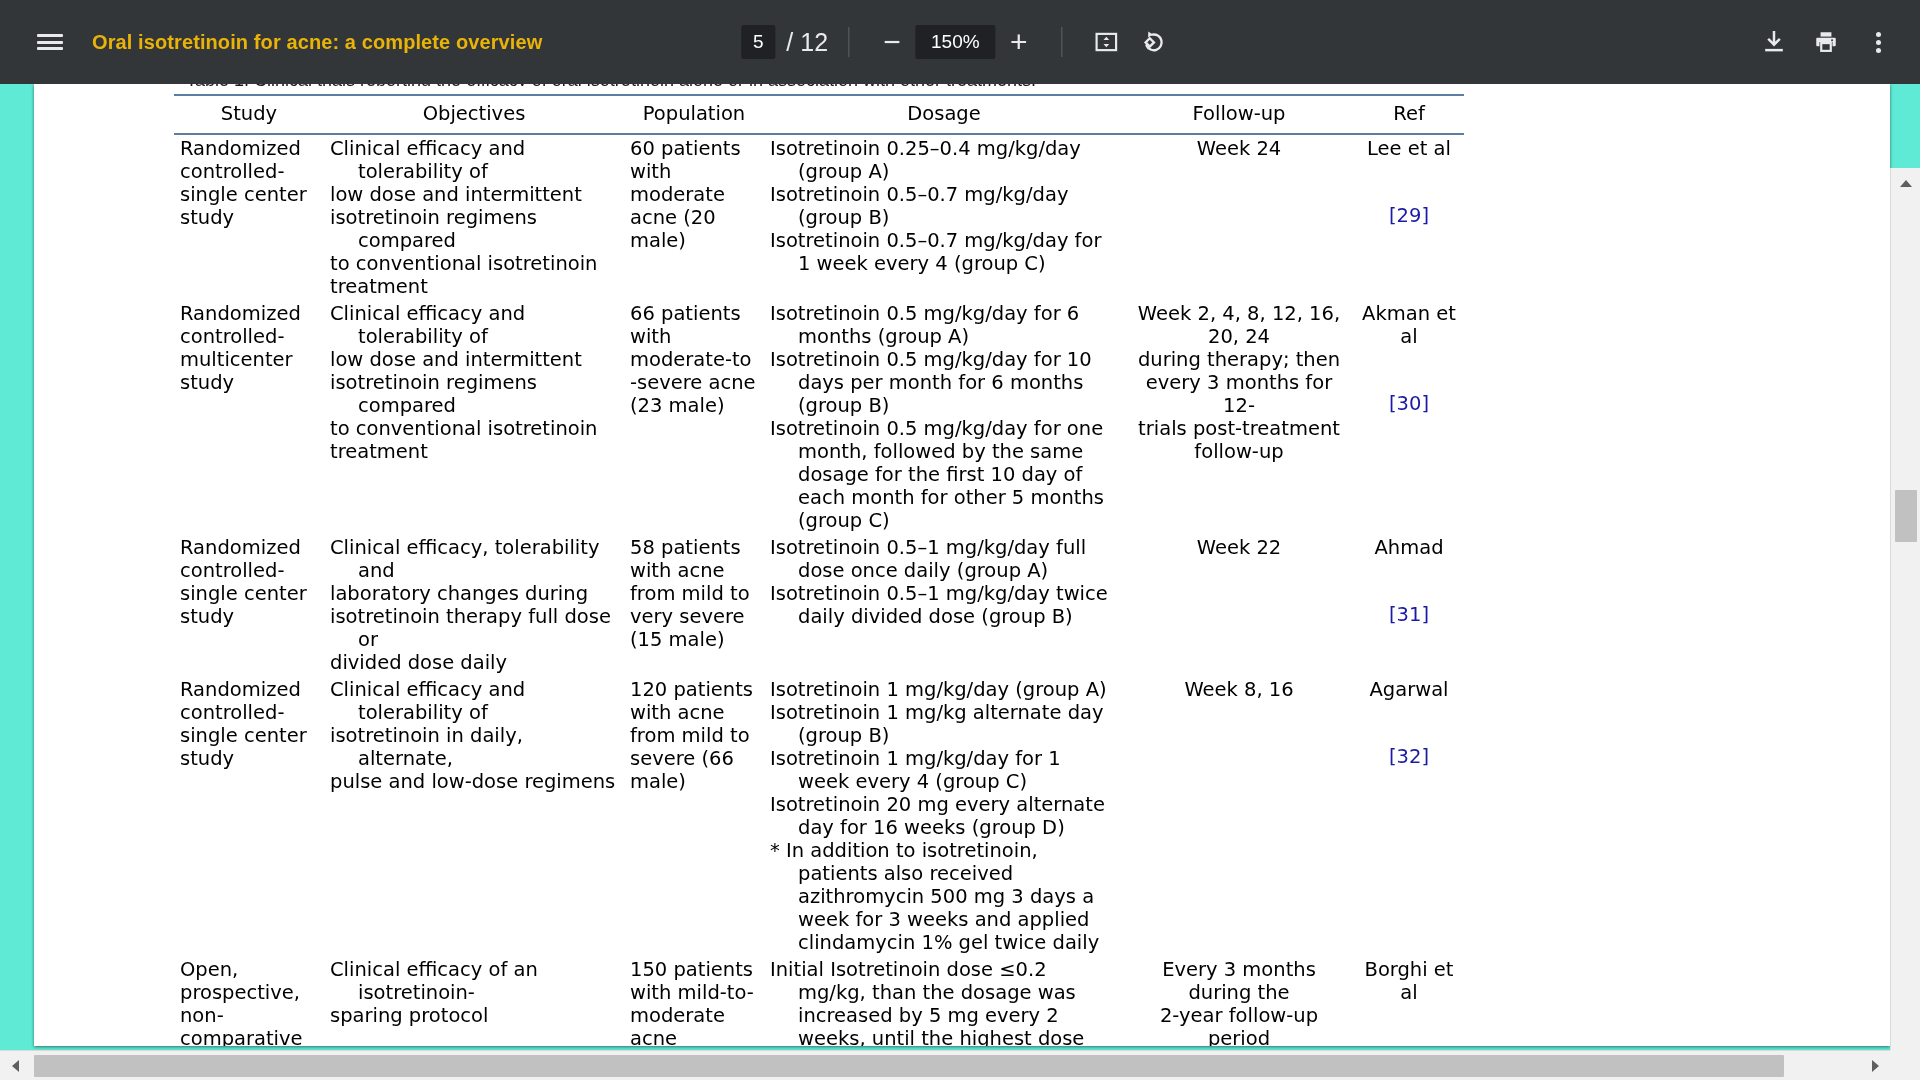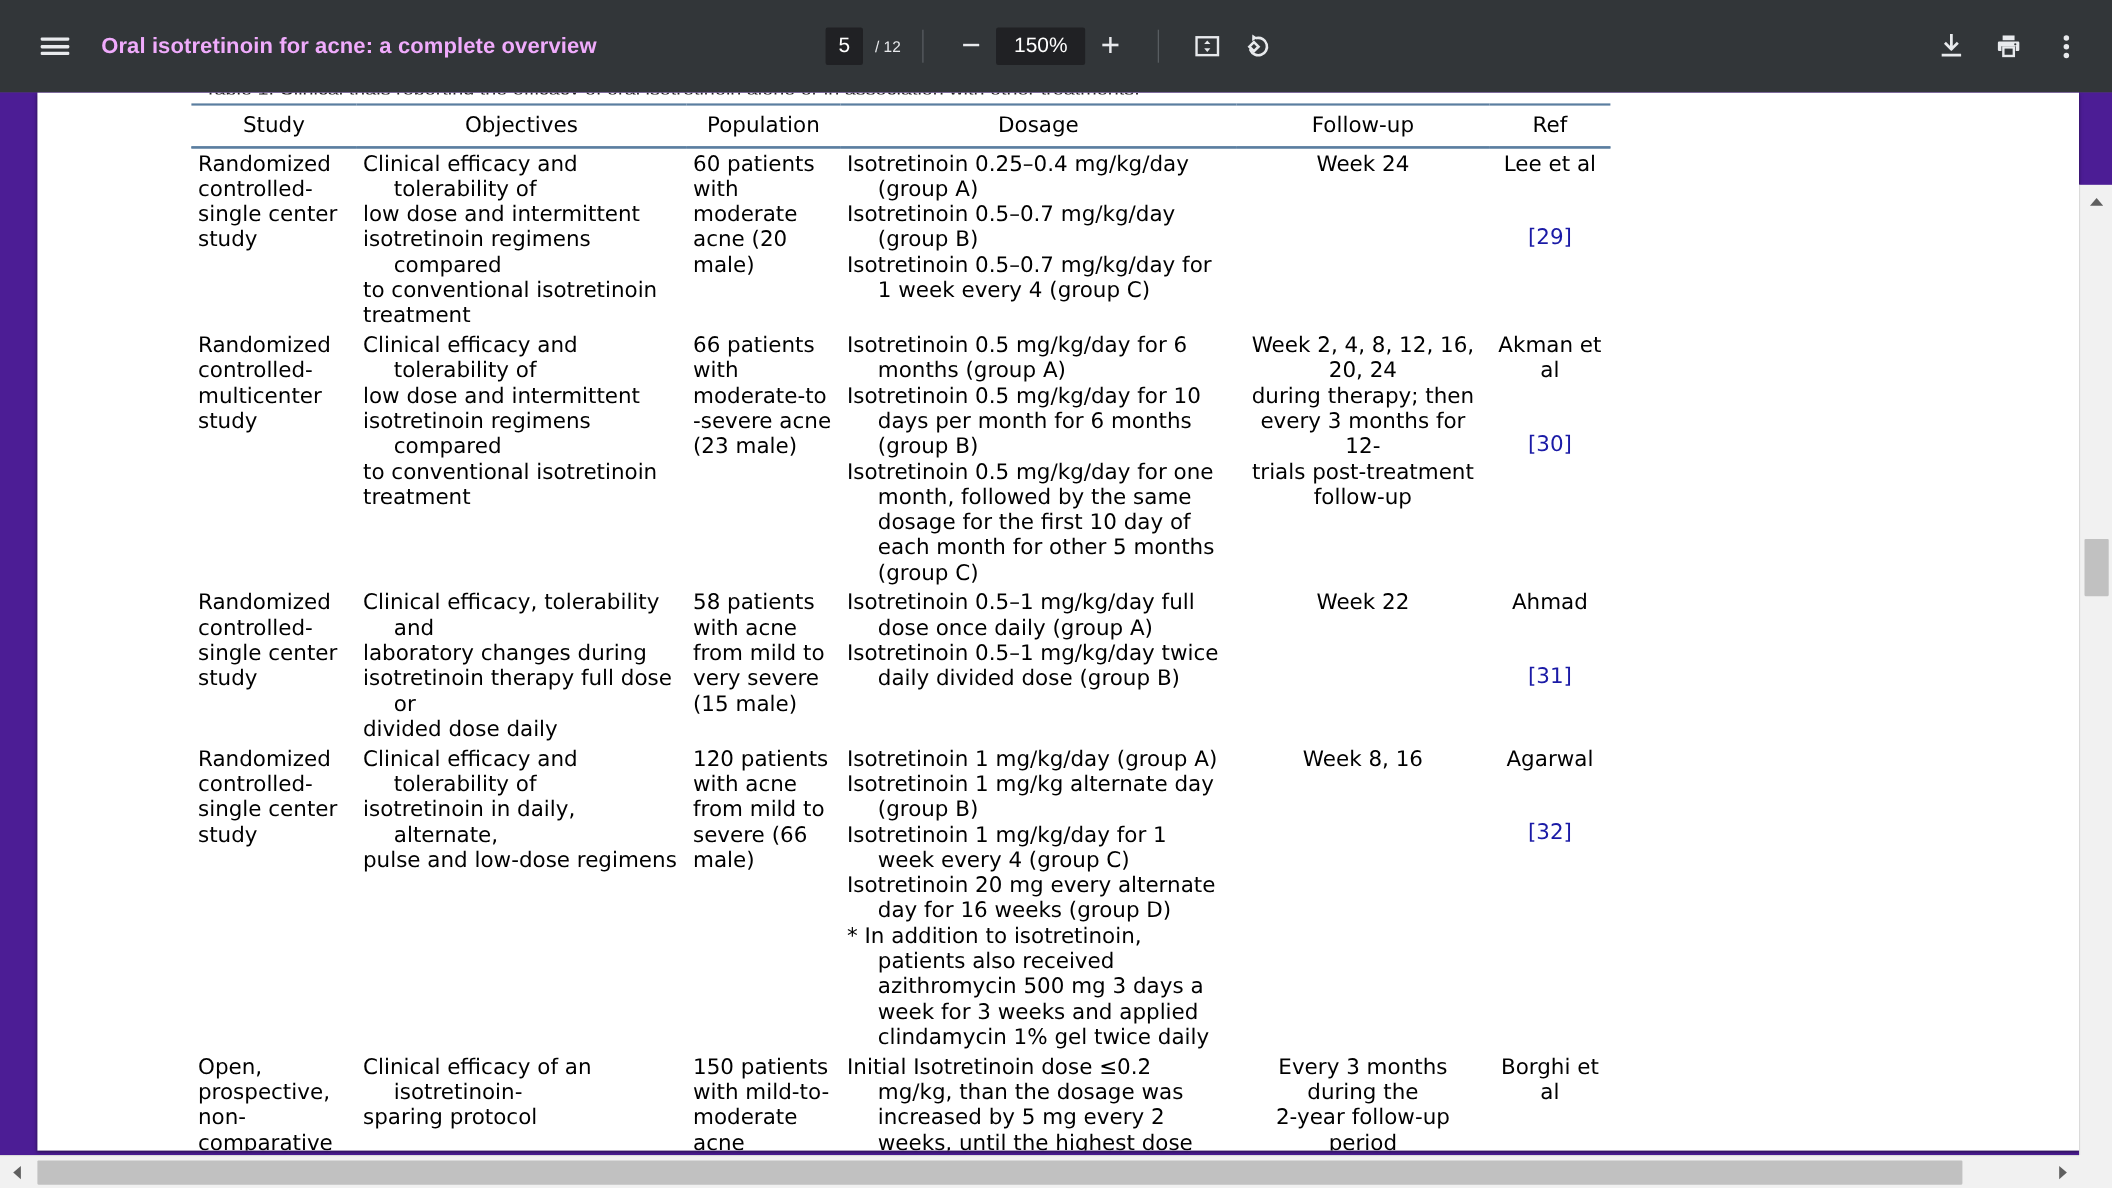--- a/index.html
+++ b/index.html
@@ -37,7 +37,7 @@
     font-weight: bold;
     letter-spacing: 0.1px;
     white-space: nowrap;
-    color: #f0abfc;
+    color: #eab308;
   }
   #center-controls {
     position: absolute; left: 50%; top: 0;

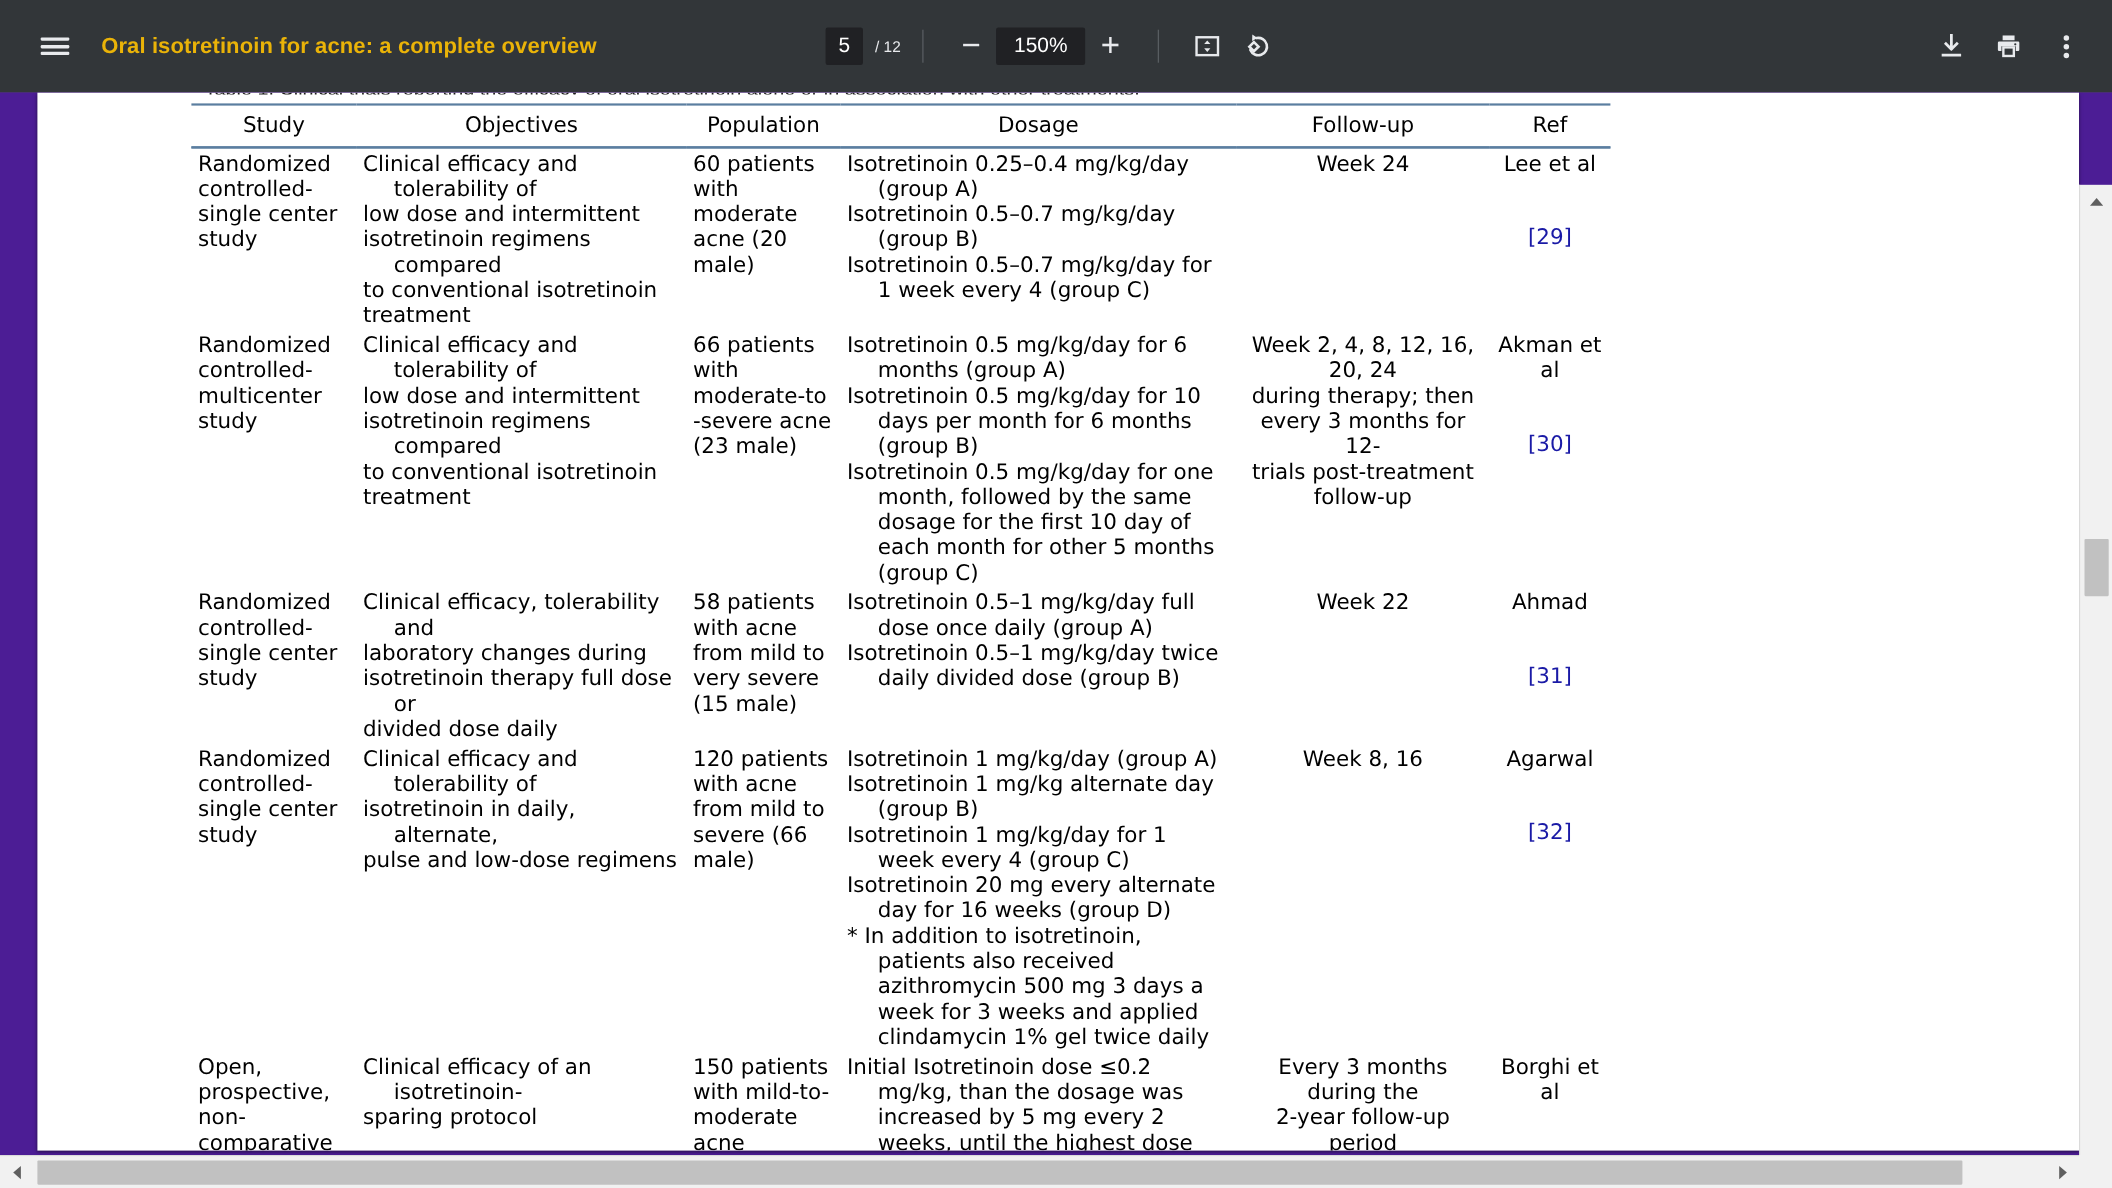--- a/index.html
+++ b/index.html
@@ -56,7 +56,7 @@
     cursor: text;
   }
   .page-total {
-    font-size: 14px; color: #e8eaed;
+    font-size: 25px; color: #e8eaed;
     margin-left: 11px;
     white-space: nowrap;
   }

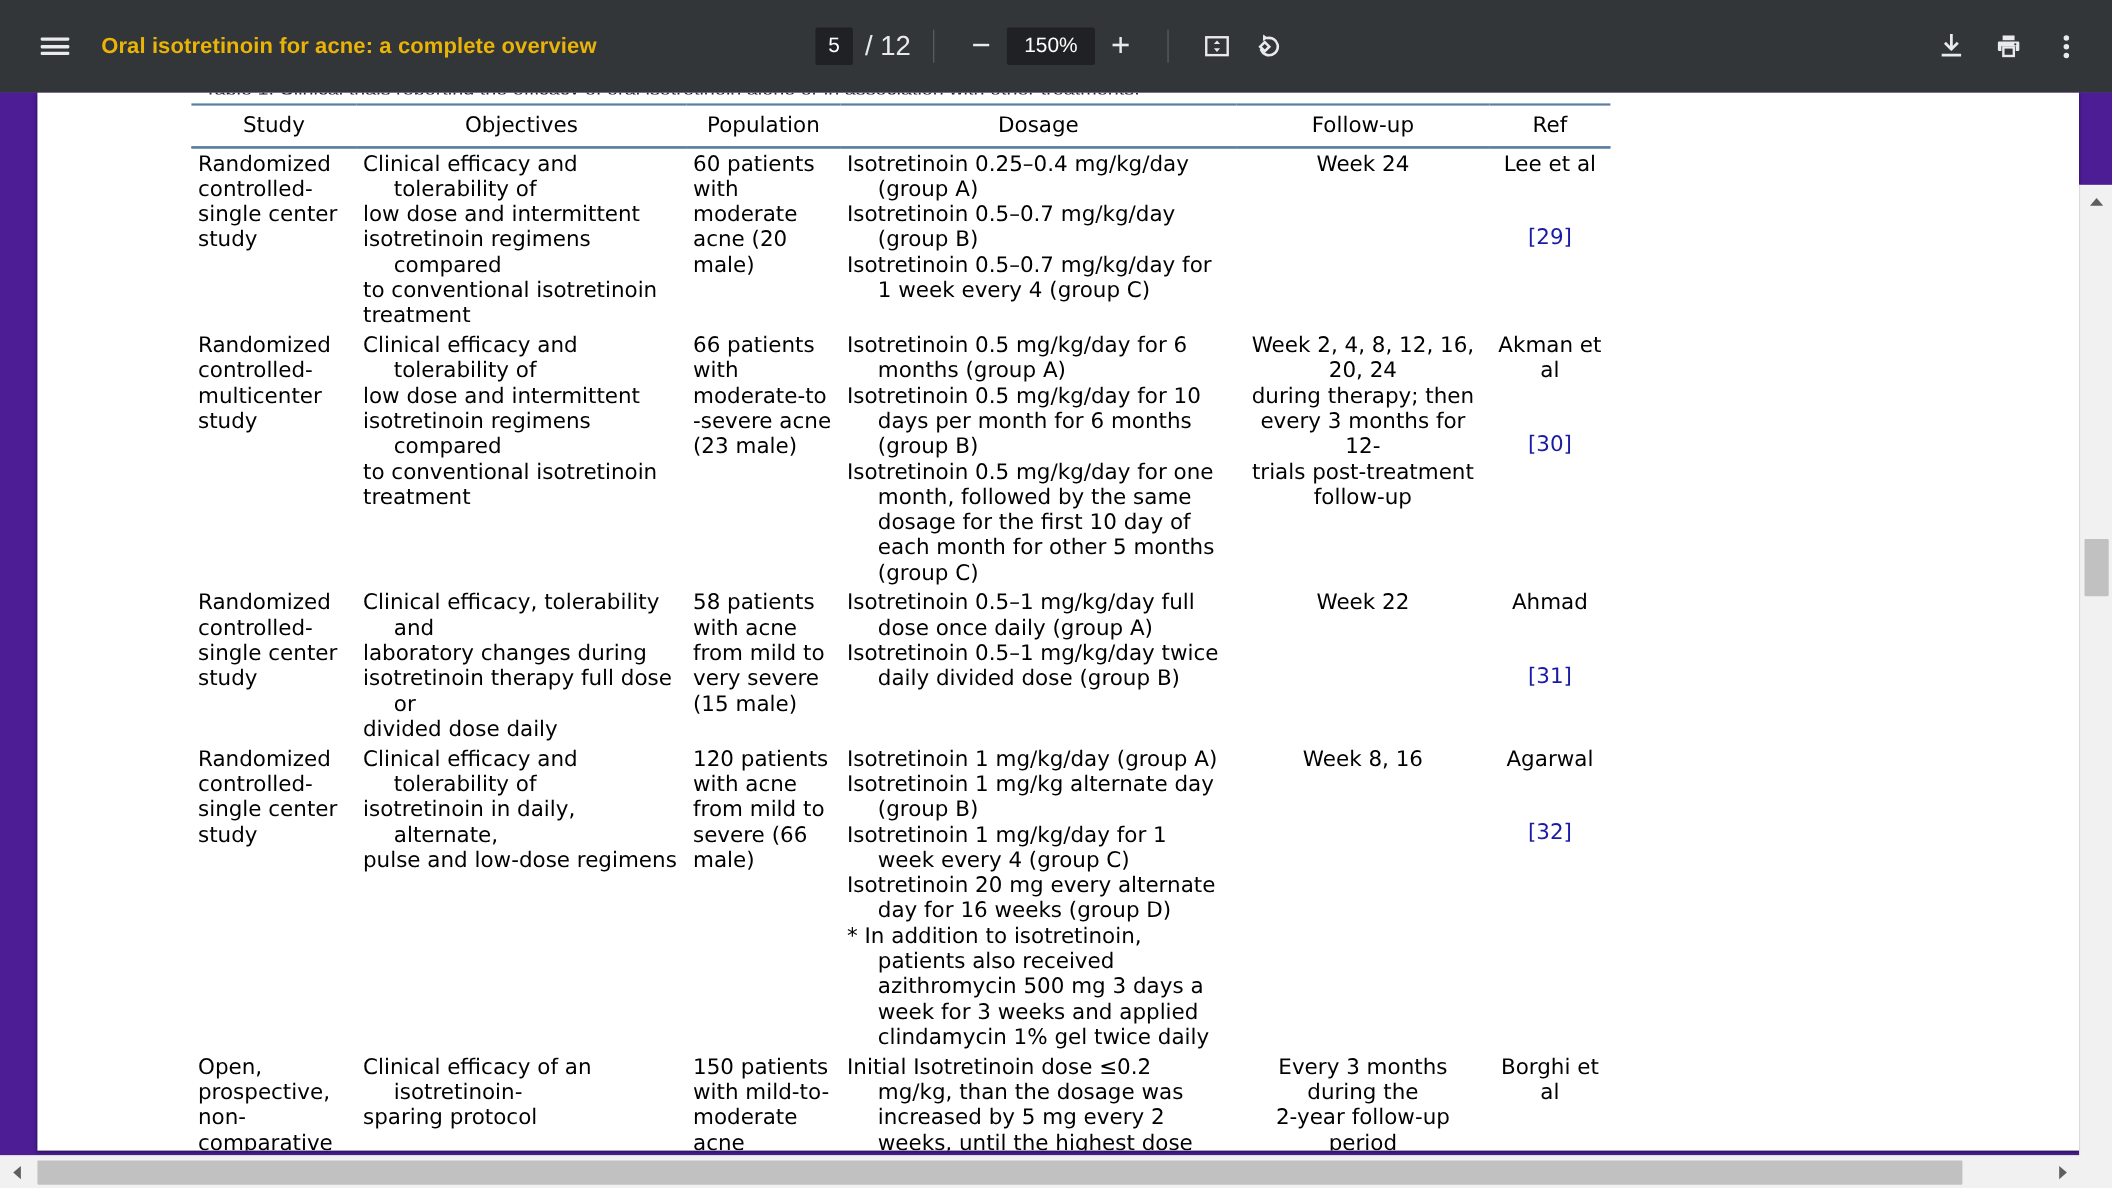--- a/index.html
+++ b/index.html
@@ -96,7 +96,7 @@
   #viewer {
     position: absolute; left: 0; top: 84px;
     width: 1920px; height: 996px;
-    background: #4c1d95;
+    background: #5eead4;
     overflow: hidden;
   }
   

